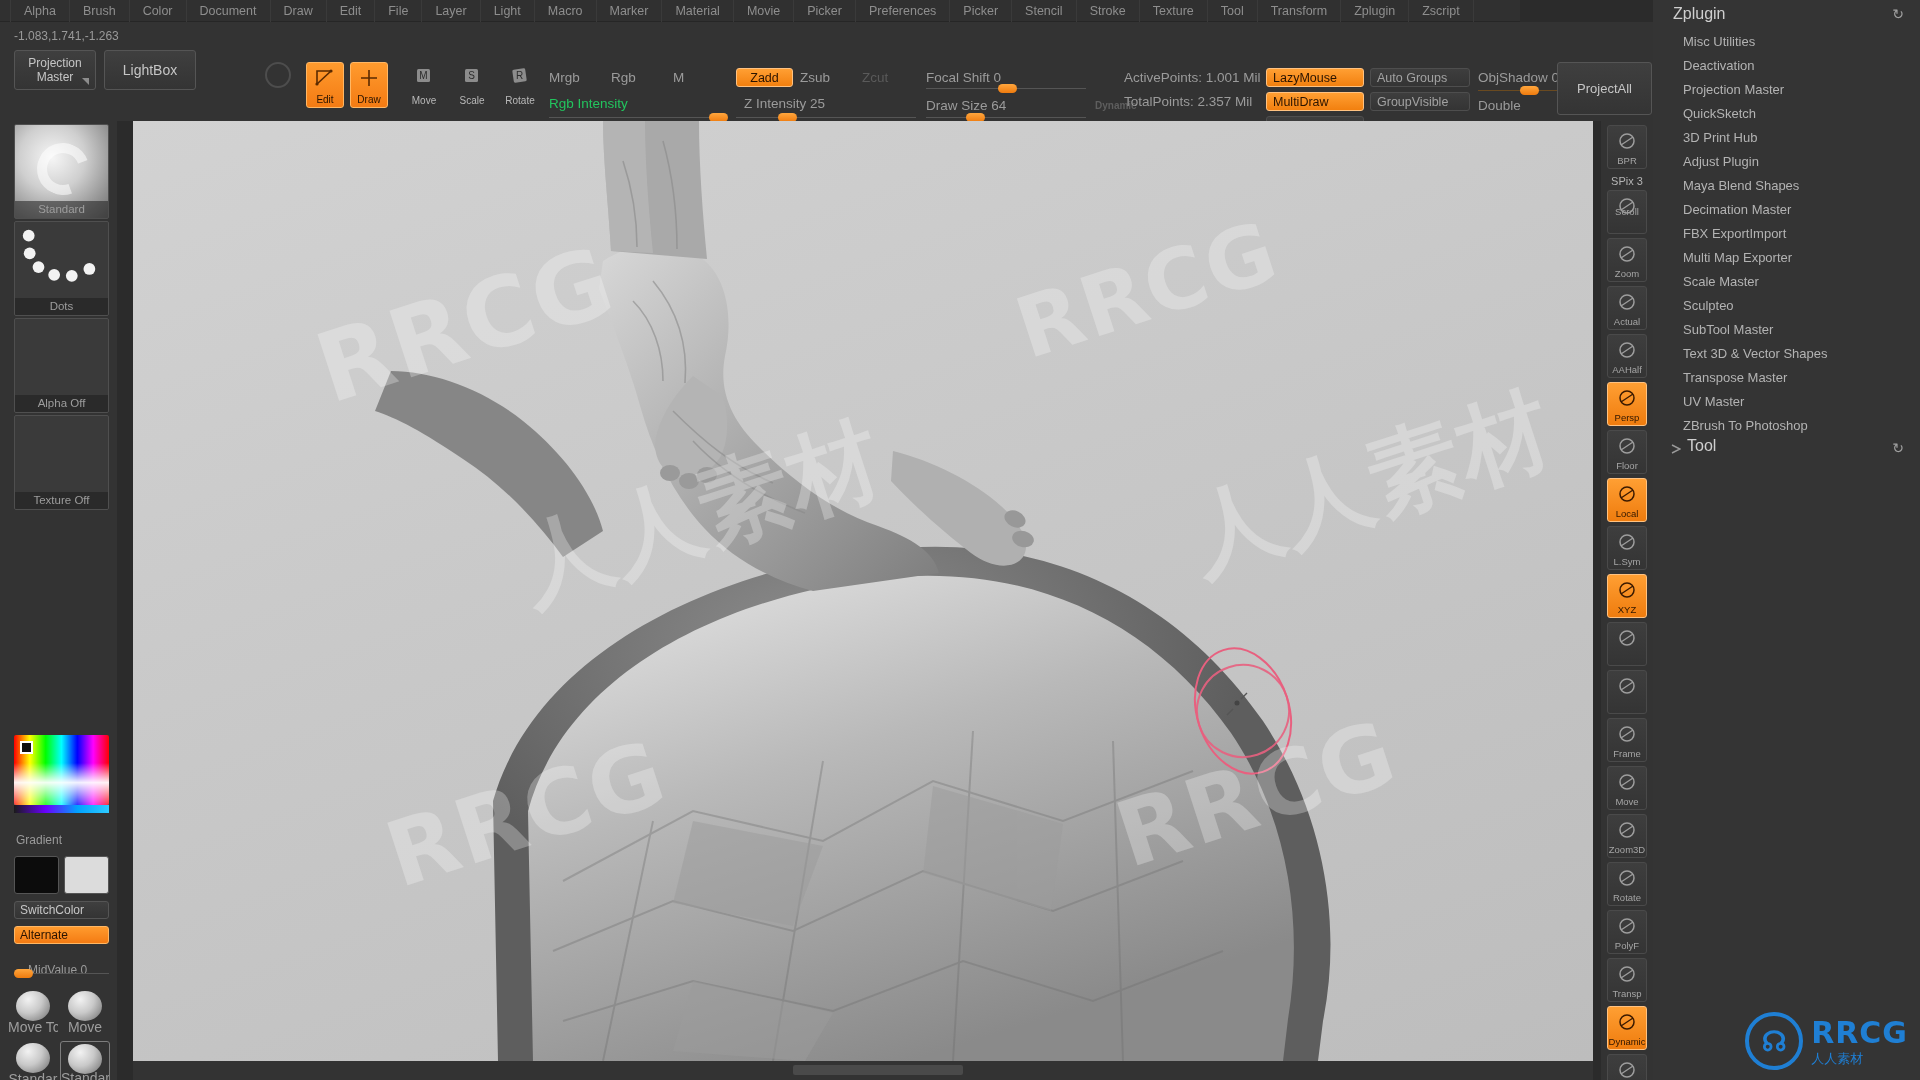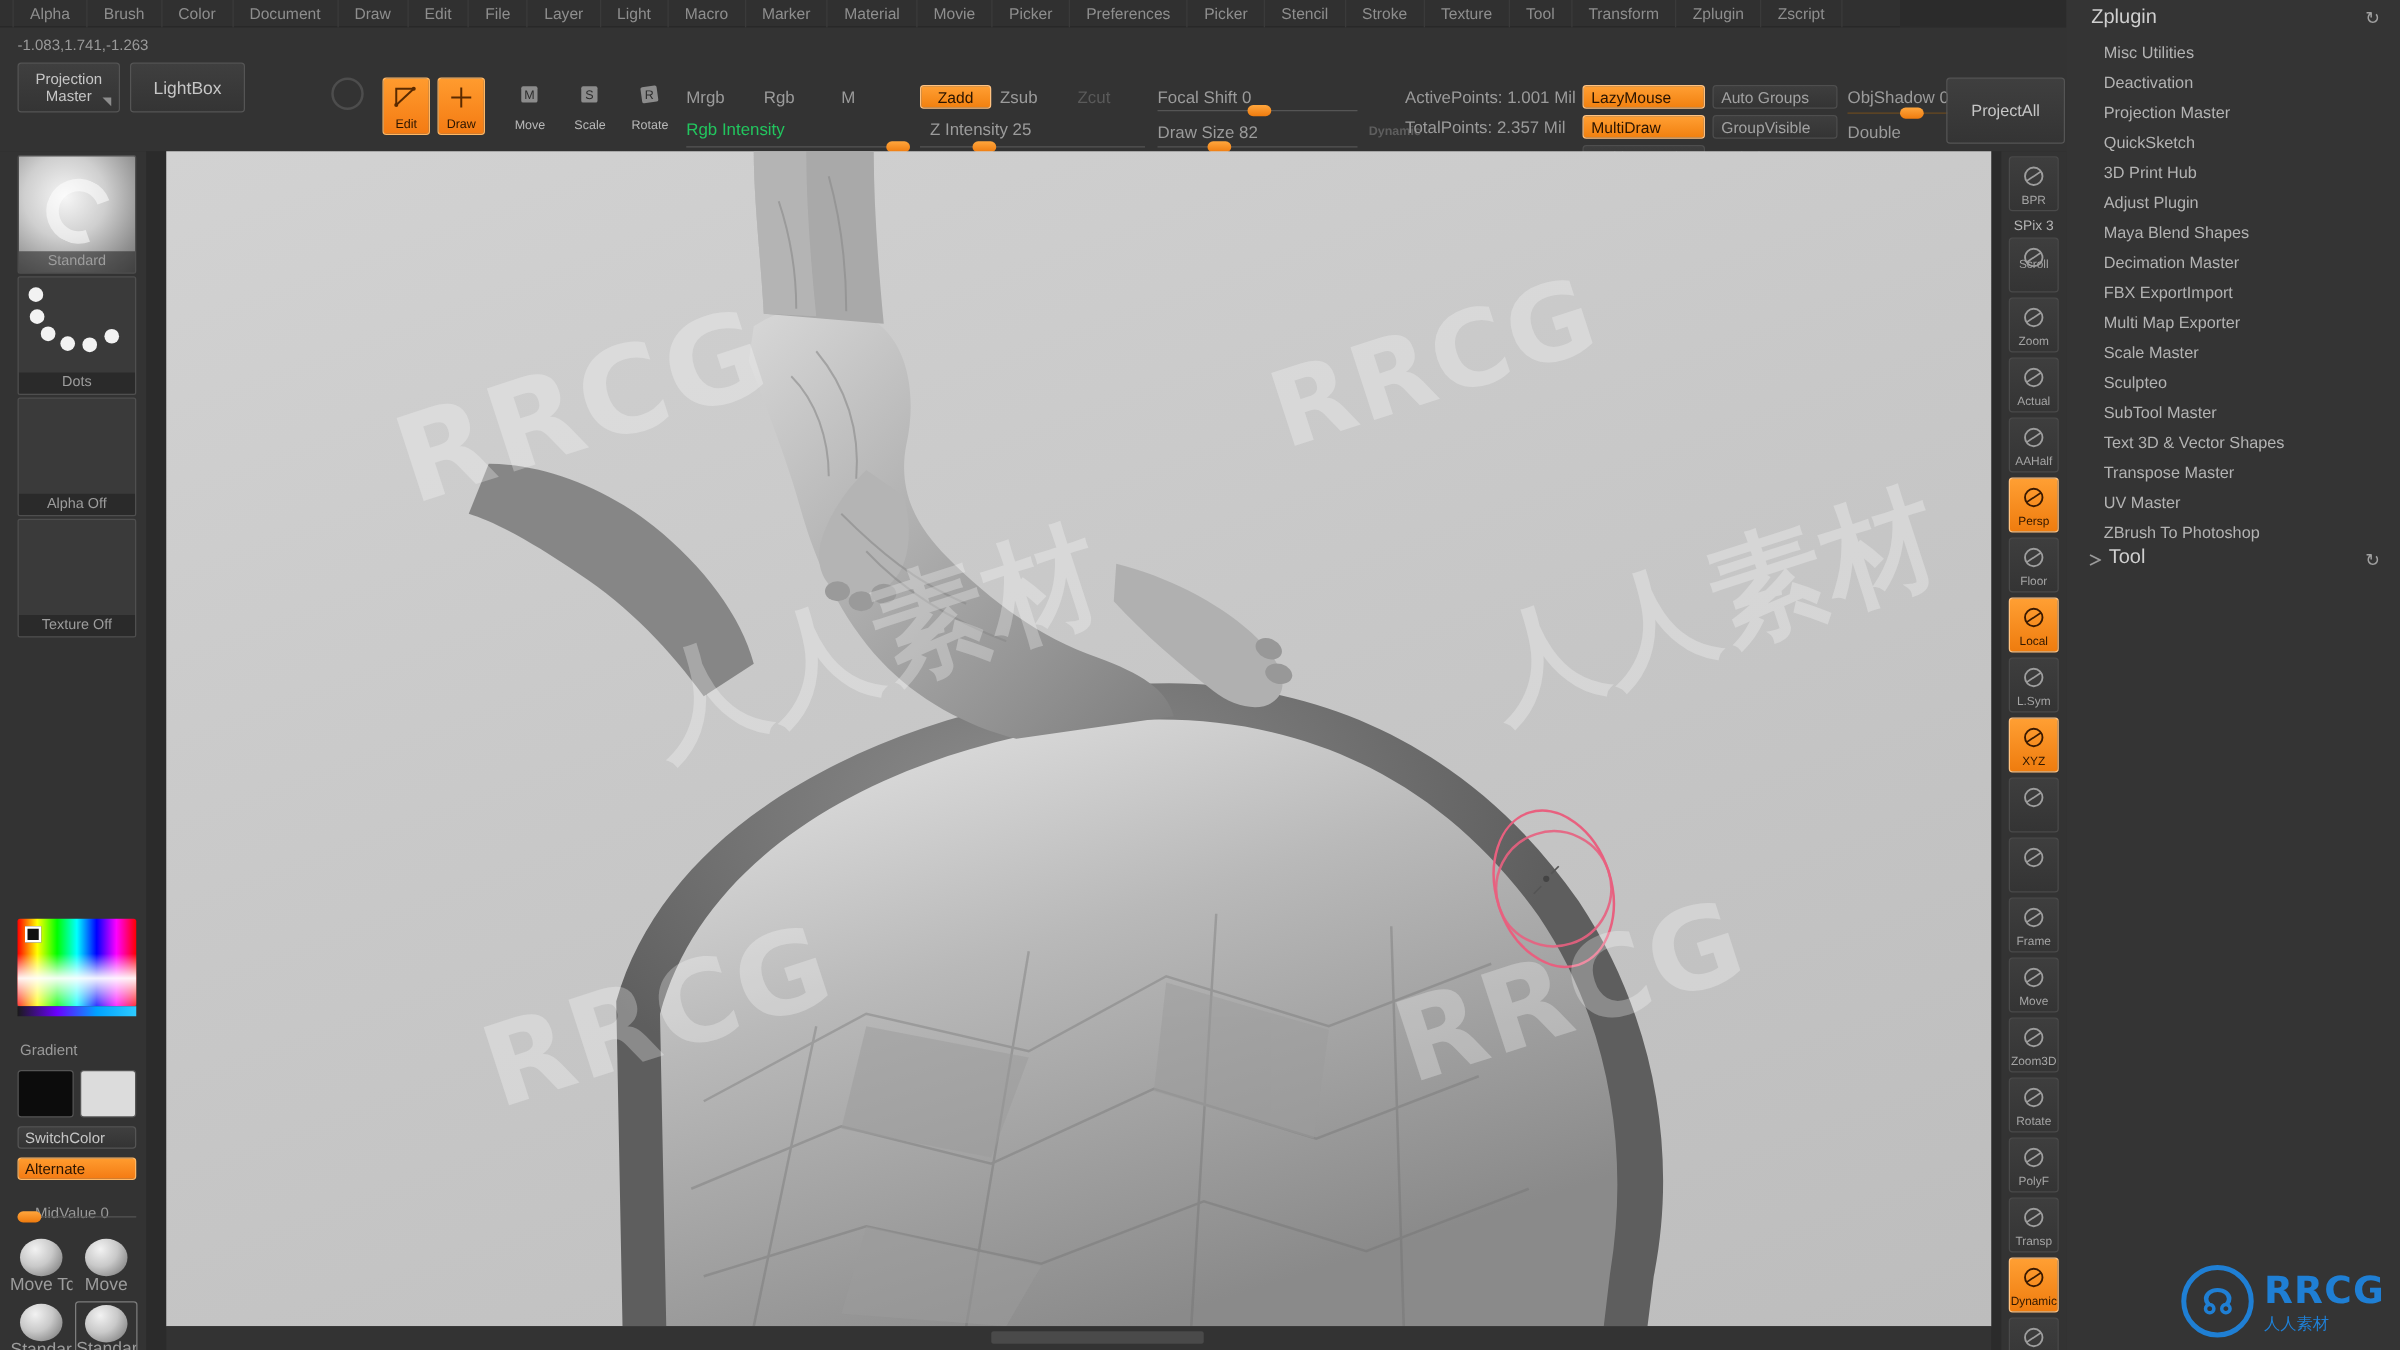--- a/index.html
+++ b/index.html
@@ -219,7 +219,7 @@
     <div class="slider" style="left:926px; top:66px; width:160px;">
       <div class="knob" style="left:72px;"></div>
     </div>
-    <div class="mode-lab" style="left:926px; top:76px;">Draw Size 82</div>
+    <div class="mode-lab" style="left:926px; top:76px;">Draw Size 64</div>
     <div class="slider" style="left:926px; top:95px; width:160px;">
       <div class="knob" style="left:40px;"></div>
     </div>

